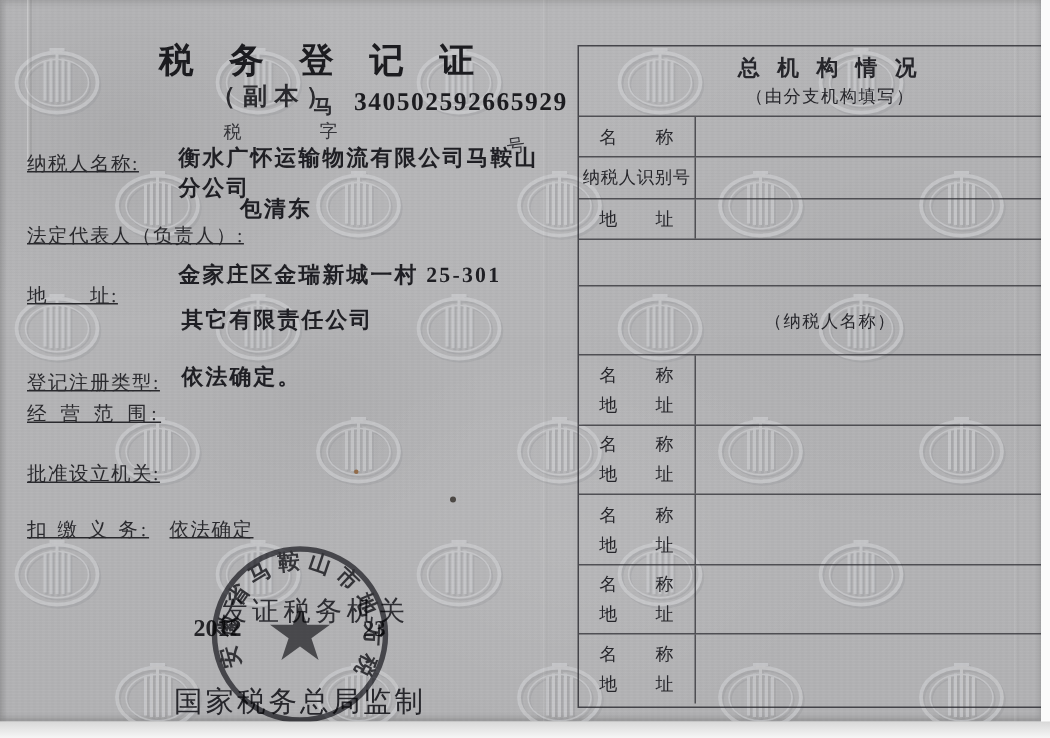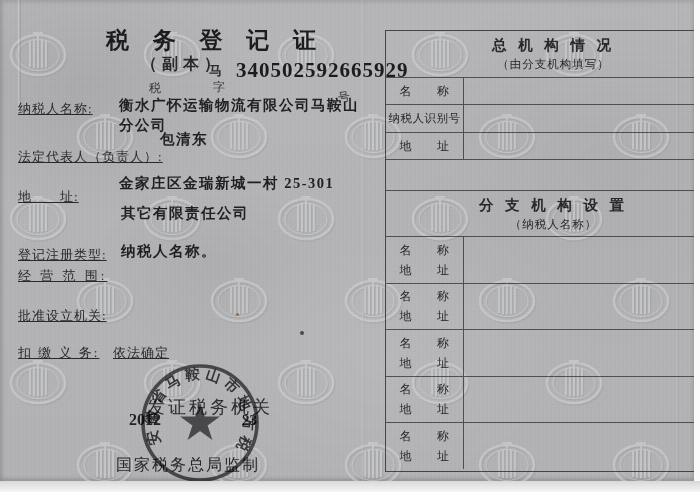--- a/index.html
+++ b/index.html
@@ -106,7 +106,7 @@
     <div class="txt title" style="left:106px;top:25px;">税 务 登 记 证</div>
     <div class="txt" style="left:141px;top:54px;font-size:16px;font-weight:700;letter-spacing:5px;">（副本）</div>
     <div class="txt" style="left:209px;top:62px;font-size:13px;font-weight:600;">马</div>
-    <div class="txt" style="left:236px;top:58px;font-size:21px;font-weight:600;letter-spacing:1px;color:#1c1c20;">340502592665929</div>
+    <div class="txt" style="left:236px;top:58px;font-size:17px;font-weight:600;letter-spacing:1px;color:#1c1c20;">340502592665929</div>
     <div class="txt small" style="left:149px;top:80px;">税</div>
     <div class="txt small" style="left:213px;top:79px;">字</div>
     <div class="txt small" style="left:338px;top:89px;transform:rotate(-8deg);">号</div>

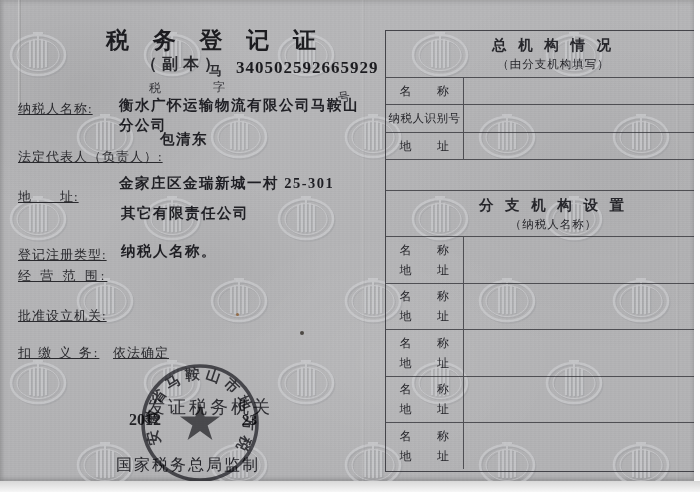--- a/index.html
+++ b/index.html
@@ -170,7 +170,6 @@
         <div class="vcell"></div>
       </div>
       <div class="trow thead">
-        <div class="t1">分 支 机 构 设 置</div>
         <div class="t2">（纳税人名称）</div>
       </div>
       <div class="trow pairrow">

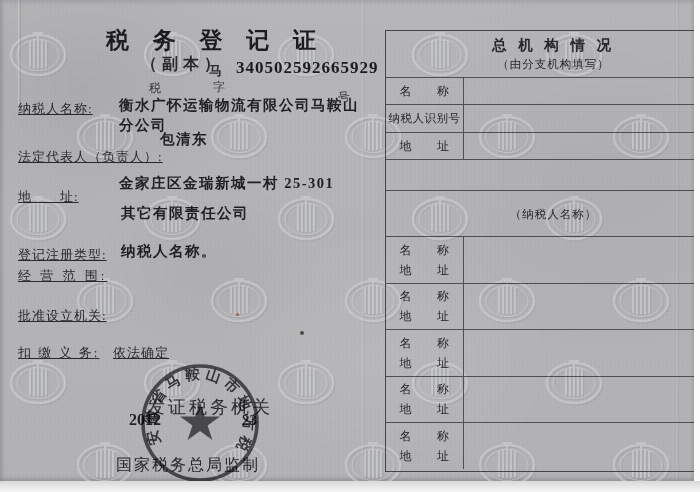--- a/index.html
+++ b/index.html
@@ -124,7 +124,7 @@
     <div class="txt val" style="left:121px;top:204px;">其它有限责任公司</div>
     <div class="txt lbl" style="left:18px;top:226px;margin-top:20px;">登记注册类型:</div>
 
-    <div class="txt val" style="left:121px;top:242px;">纳税人名称。</div>
+    <div class="txt val" style="left:121px;top:242px;">依法确定。</div>
     <div class="txt lbl" style="left:18px;top:267px;letter-spacing:3px;">经 营 范 围:</div>
 
     <div class="txt lbl" style="left:18px;top:307px;">批准设立机关:</div>

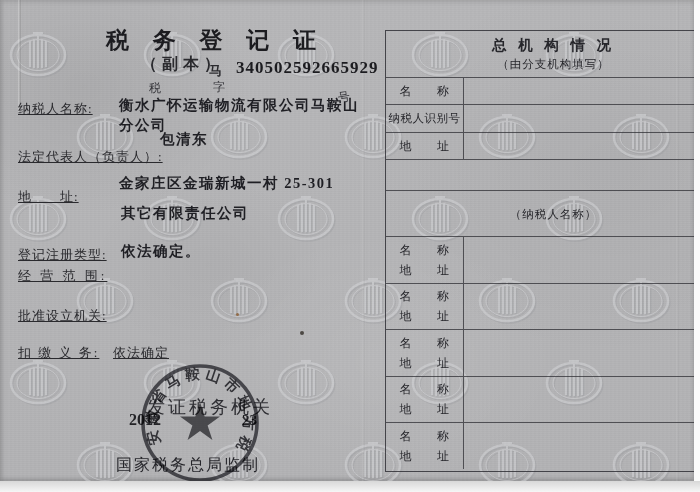--- a/index.html
+++ b/index.html
@@ -136,7 +136,7 @@
     <div class="txt" style="left:129px;top:411px;font-size:16px;font-weight:700;color:#232327;">2012</div>
     <div class="txt" style="left:242px;top:412px;font-size:15px;font-weight:700;color:#232327;">23</div>
 
-    <div class="txt" style="left:116px;top:455px;font-size:16px;letter-spacing:2px;color:#26262b;">国家税务总局监制</div>
+    <div class="txt" style="left:116px;top:455px;font-size:19px;letter-spacing:2px;color:#26262b;">国家税务总局监制</div>
 
     <svg class="stamp" width="132" height="132" viewBox="-66 -66 132 132">
       <circle cx="0" cy="0" r="57" fill="none" stroke="#3e3e44" stroke-width="3.6" opacity="0.88"></circle>

